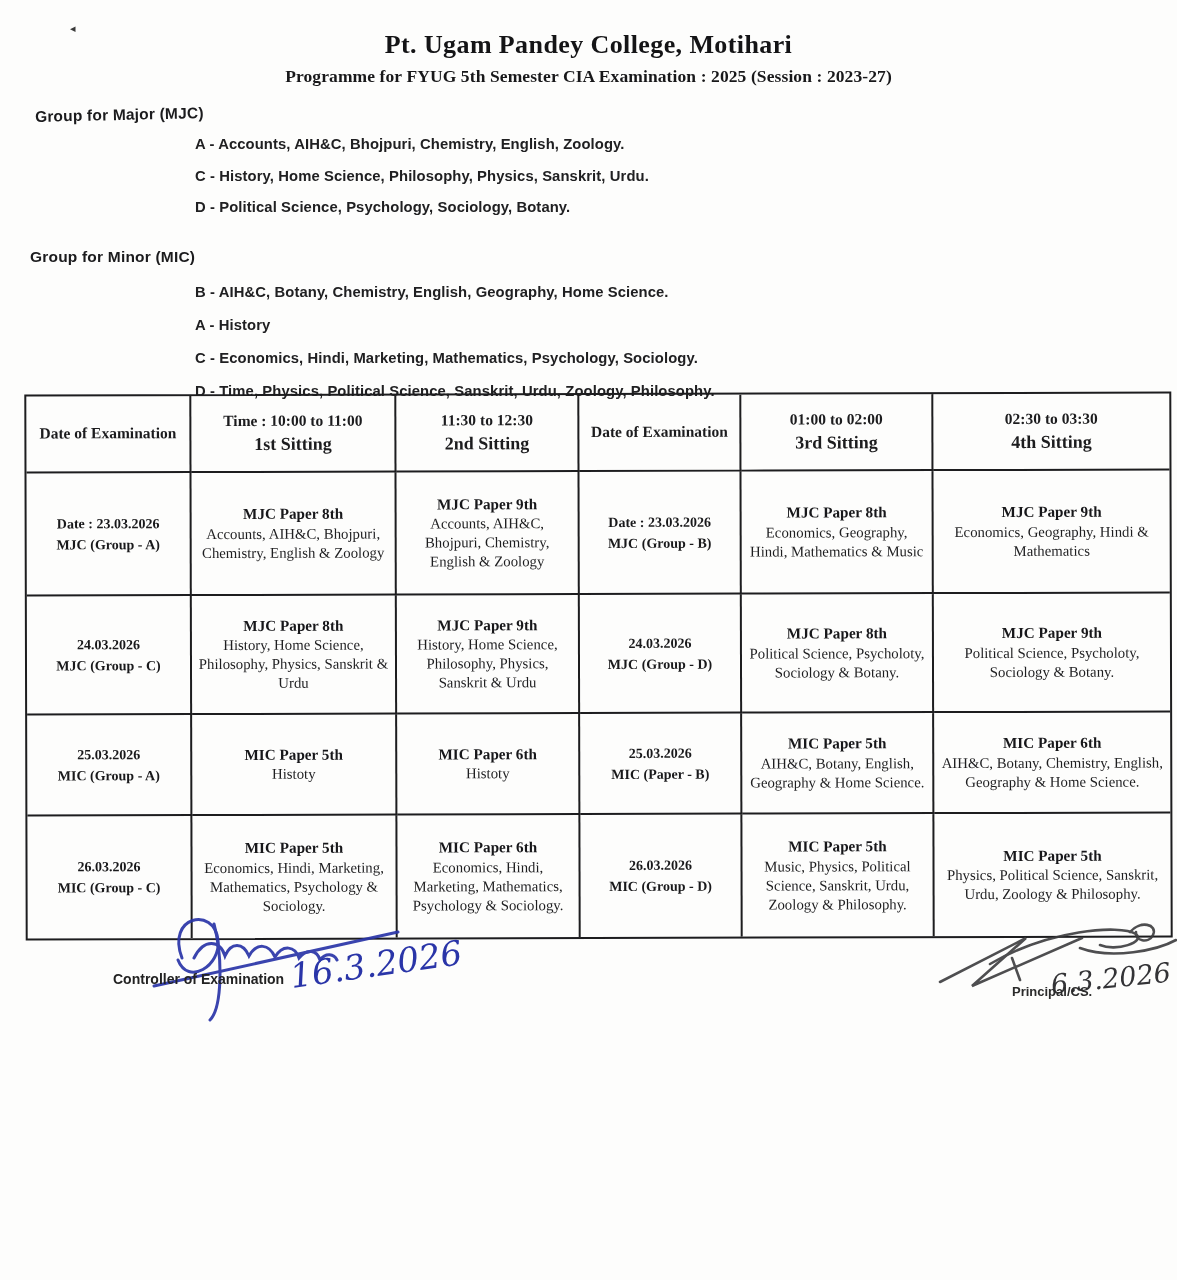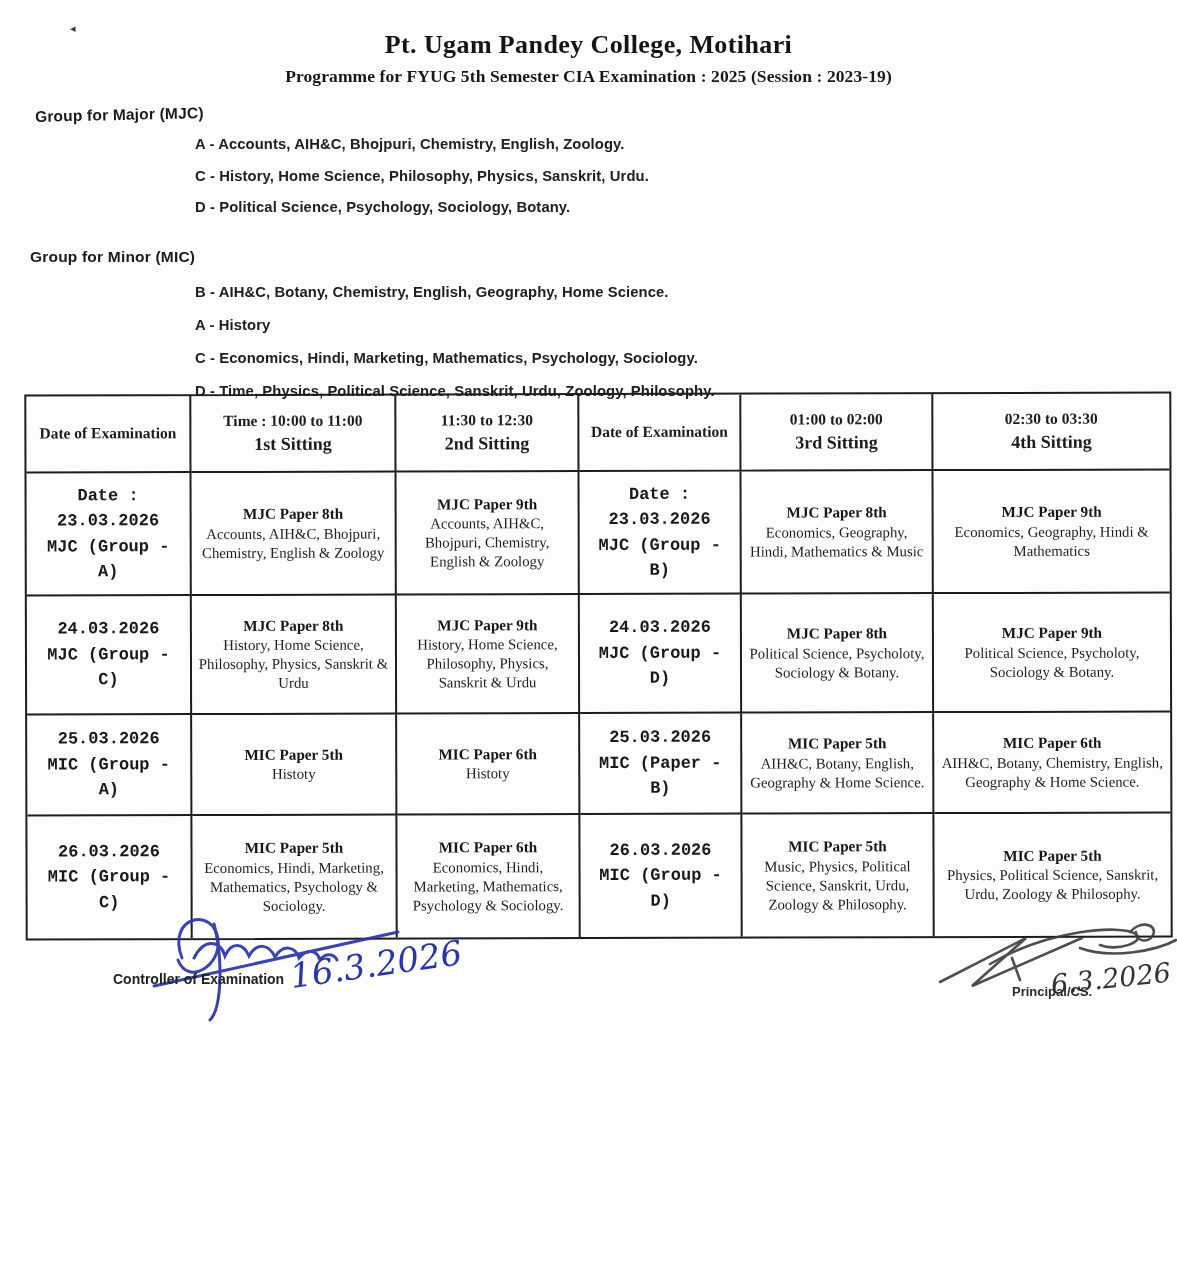--- a/index.html
+++ b/index.html
@@ -87,7 +87,7 @@
   <div class="mark-arrow">◂</div>
 
   <div class="title">Pt. Ugam Pandey College, Motihari</div>
-  <div class="subtitle">Programme for FYUG 5th Semester CIA Examination : 2025 (Session : 2023-19)</div>
+  <div class="subtitle">Programme for FYUG 5th Semester CIA Examination : 2025 (Session : 2023-27)</div>
 
   <div class="group-heading gh-major">Group for Major (MJC)</div>
   <div class="group-list gl-major">

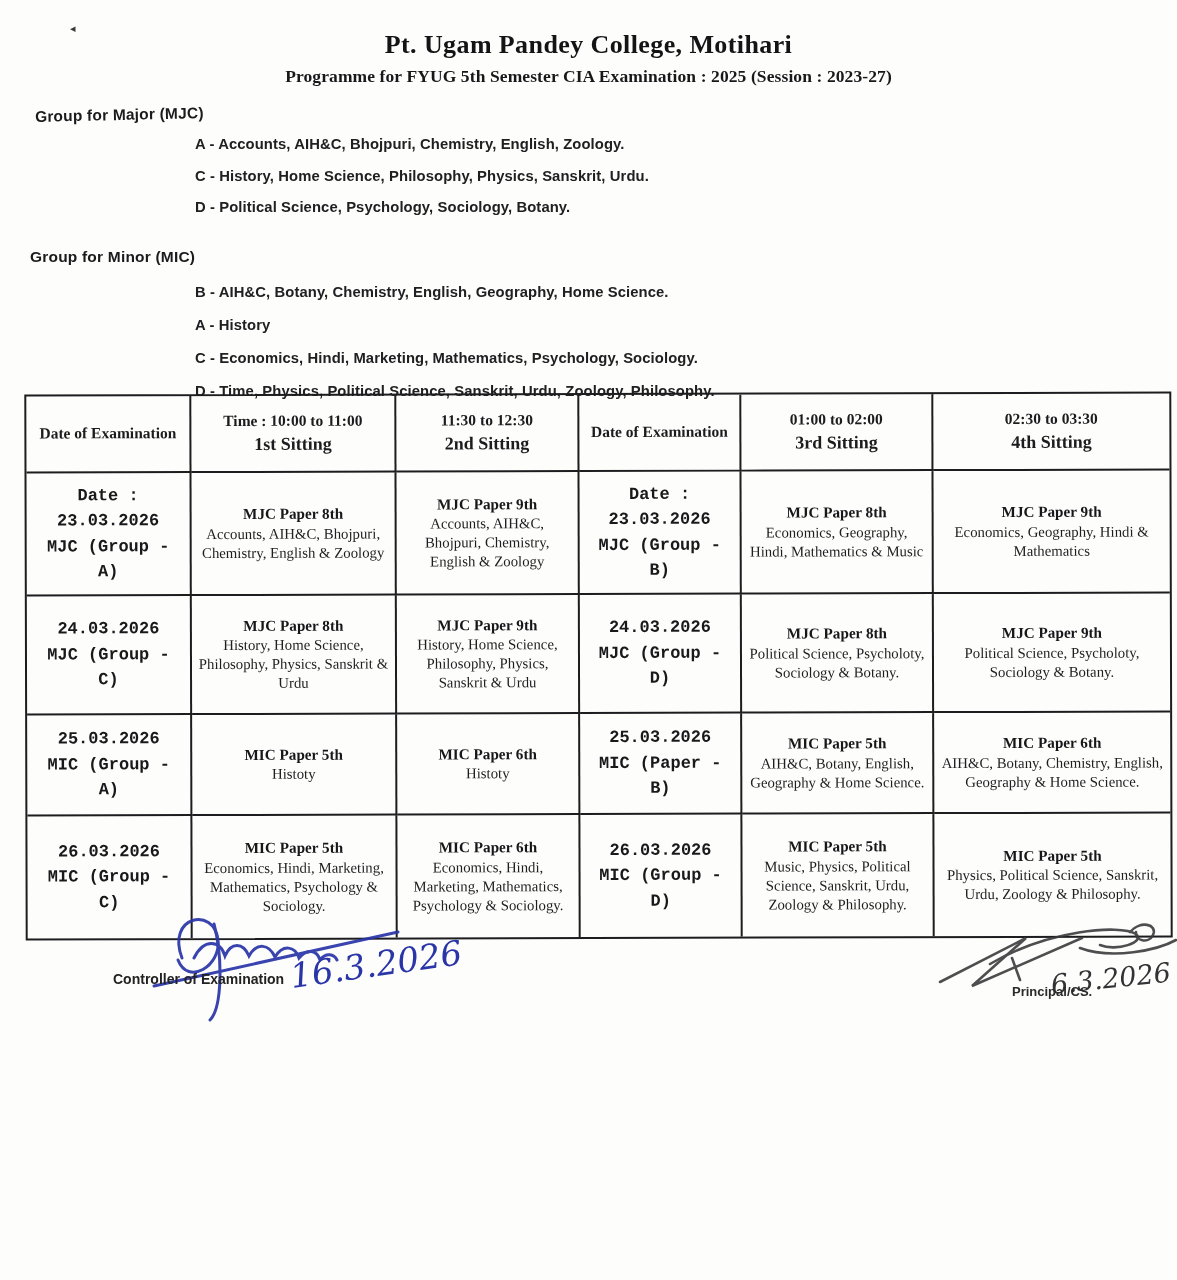--- a/index.html
+++ b/index.html
@@ -60,7 +60,7 @@
   .cell.last-row{border-bottom:none;}
   .hline1{font-size:15.5px;font-weight:600;line-height:1.35;}
   .hline2{font-size:18px;font-weight:600;line-height:1.35;}
-  .dcell .dl{font-size:17px;font-weight:700;line-height:1.5;color:#19191b;font-family:Liberation Mono, monospace;}
+  .dcell .dl{font-size:14px;font-weight:700;line-height:1.5;color:#19191b;}
   .ptitle{font-size:15.2px;font-weight:700;line-height:1.3;color:#17171a;}
   .pbody{font-size:14.8px;line-height:1.28;color:#1e1e20;margin-top:1px;}
 

